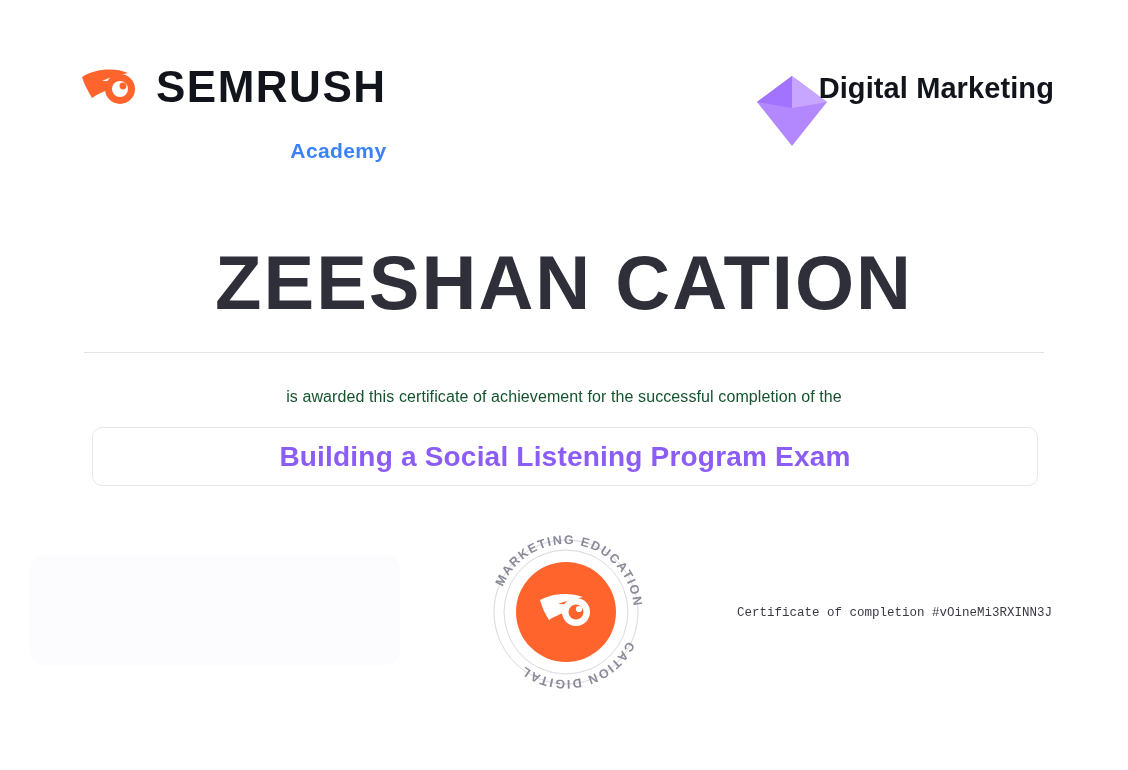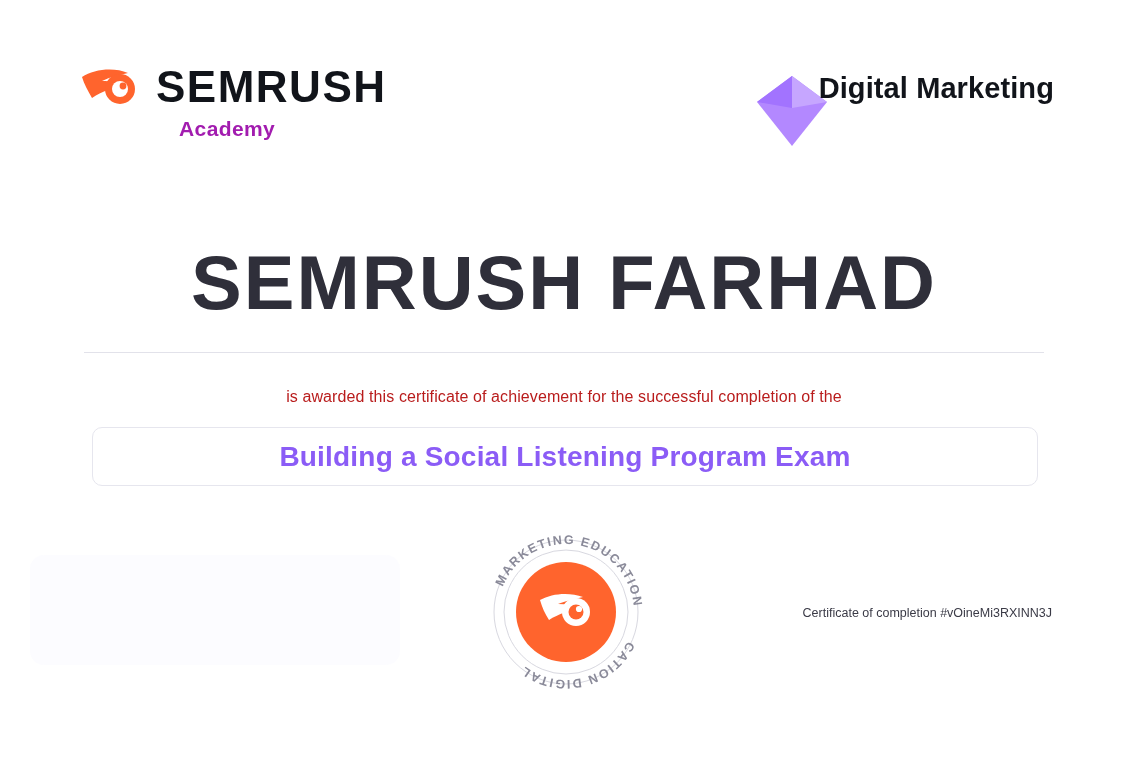--- a/index.html
+++ b/index.html
@@ -35,7 +35,8 @@
     top: 5px;
     display: flex;
     flex-direction: column;
-    align-items: flex-start;
+    align-items: flex-end;
+    gap: 22px;
   }
   .brand-row {
     display: flex;

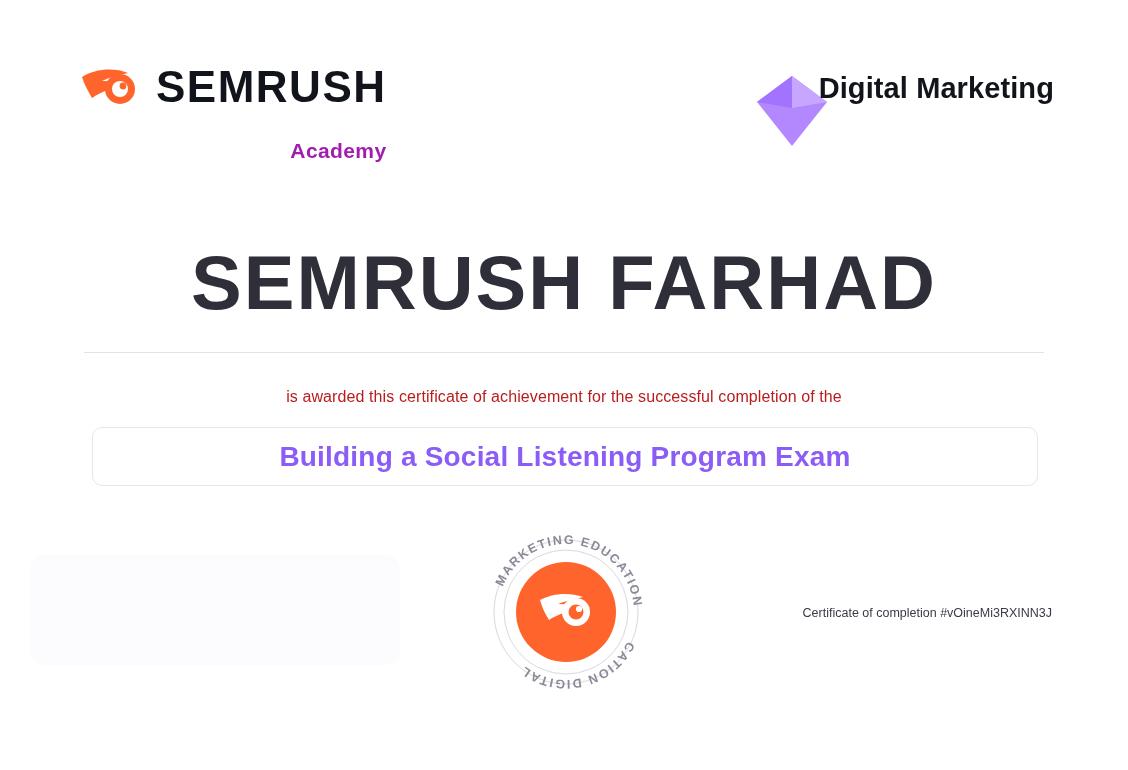--- a/index.html
+++ b/index.html
@@ -60,7 +60,7 @@
     margin-left: 99px;
     font-size: 21px;
     font-weight: bold;
-    color: #a21caf;
+    color: #3b82f6;
     letter-spacing: 0.4px;
   }
 

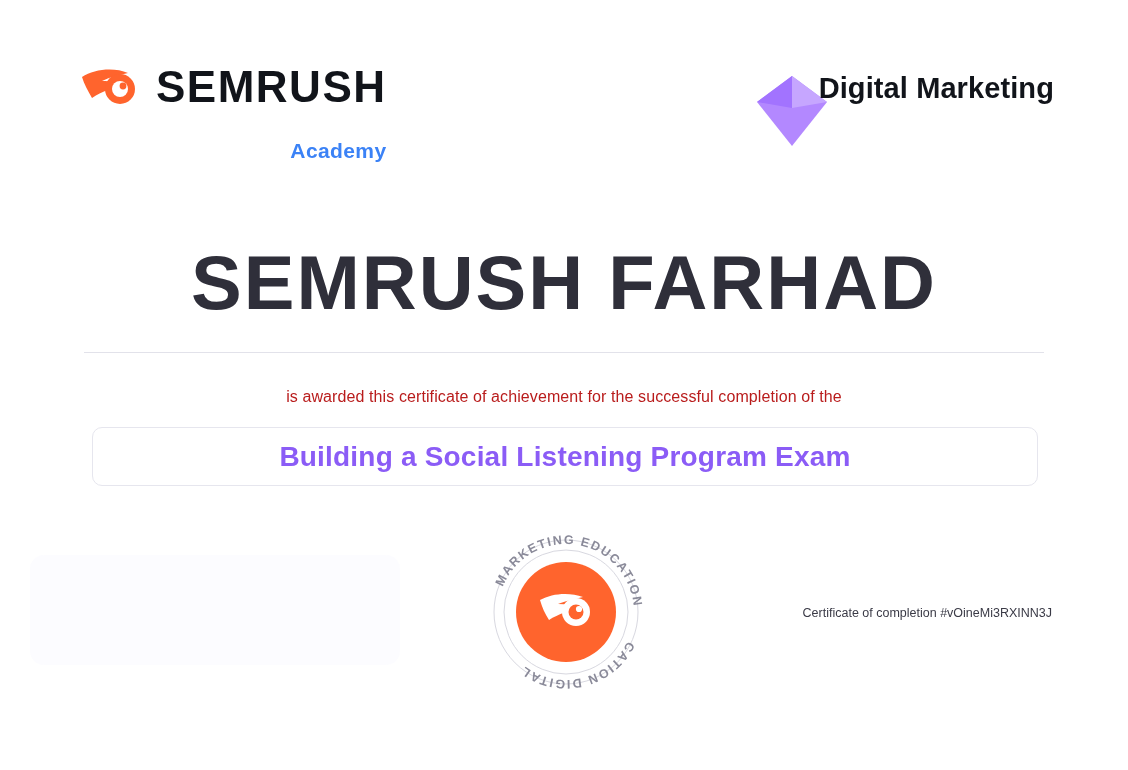--- a/index.html
+++ b/index.html
@@ -230,7 +230,7 @@
     </div>
   </div>
 
-  <div class="recipient">SEMRUSH FARHAD</div>
+  <div class="recipient">ZEESHAN CATION</div>
   <div class="divider"></div>
 
   <div class="awarded">is awarded this certificate of achievement for the successful completion of the</div>

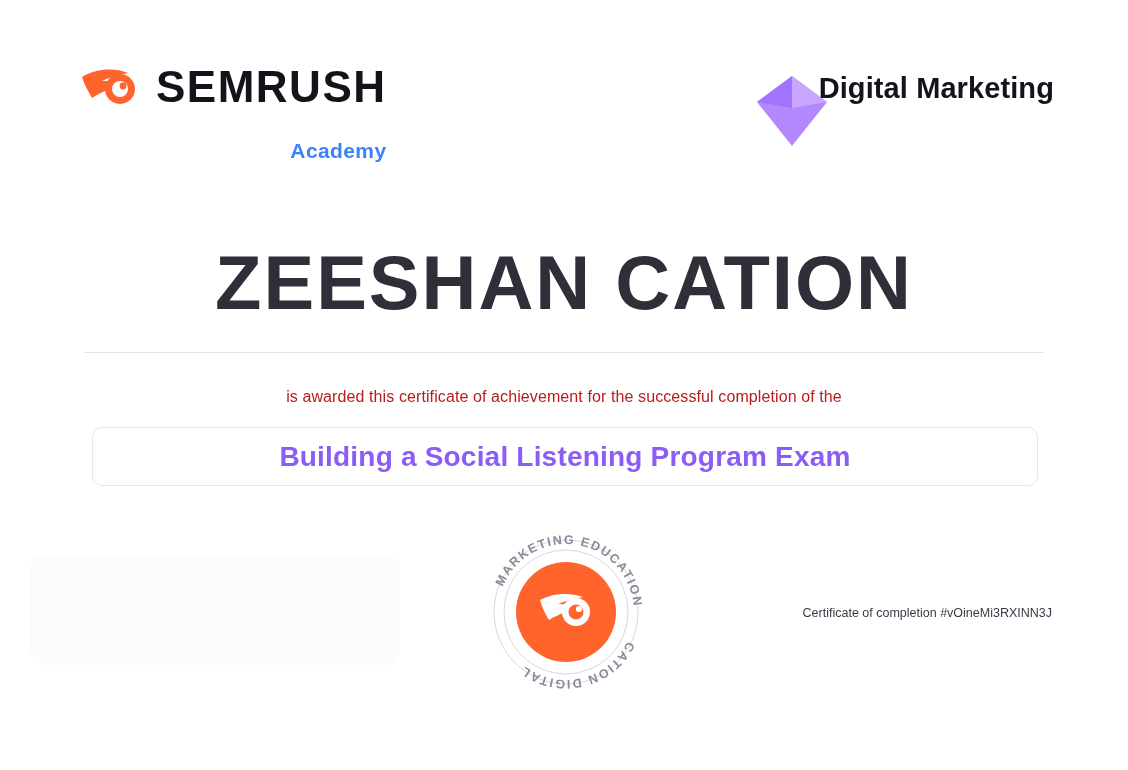--- a/index.html
+++ b/index.html
@@ -121,7 +121,7 @@
     width: 1128px;
     text-align: center;
     font-size: 16px;
-    color: #b91c1c;
+    color: #14532d;
     letter-spacing: 0.1px;
   }
 

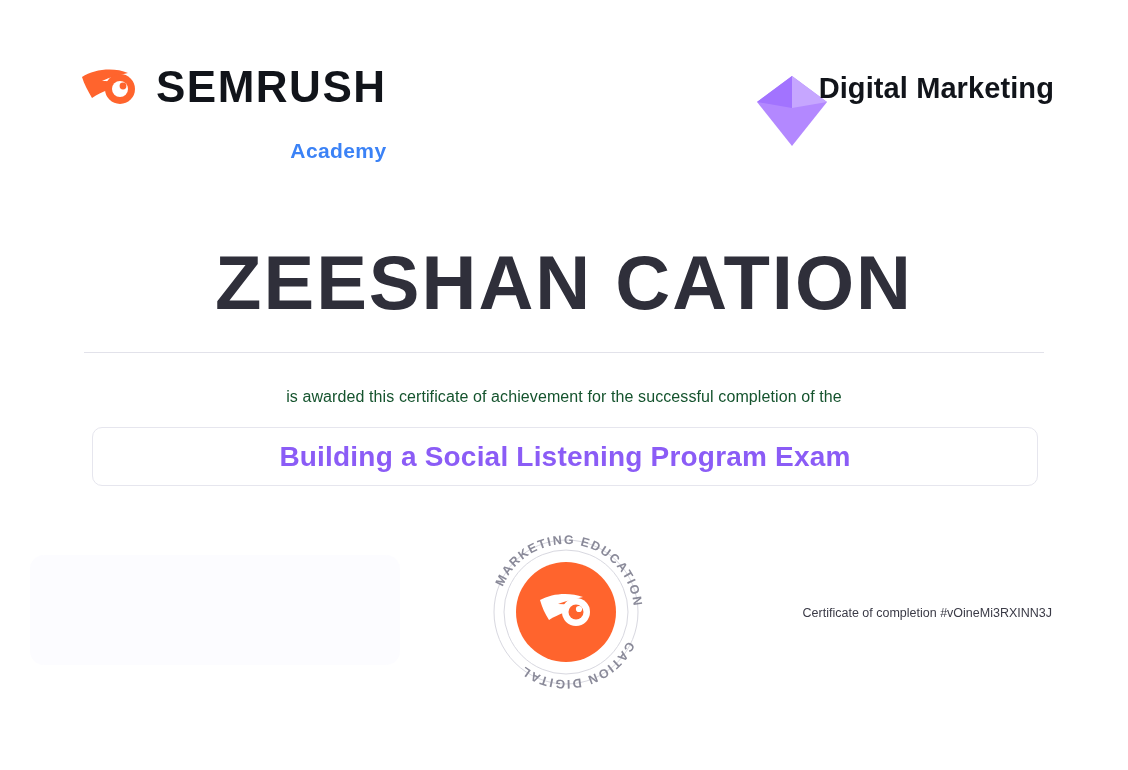--- a/index.html
+++ b/index.html
@@ -192,6 +192,7 @@
     font-size: 12.5px;
     color: #3a3a46;
     line-height: 1.5;
+    font-family: Liberation Mono, monospace;
   }
 </style>
 </head>

